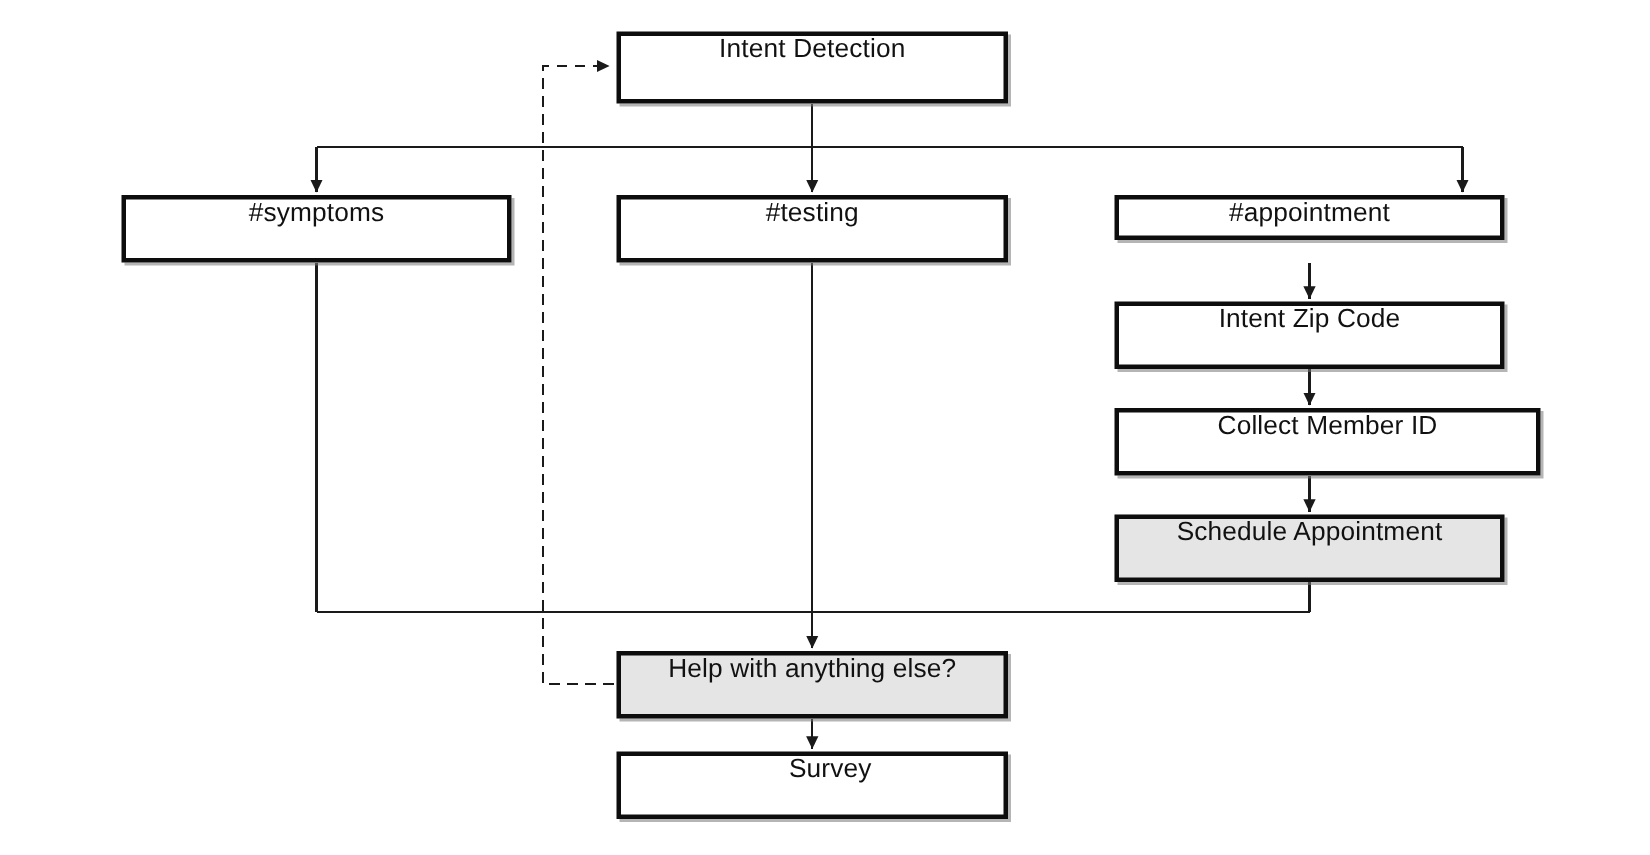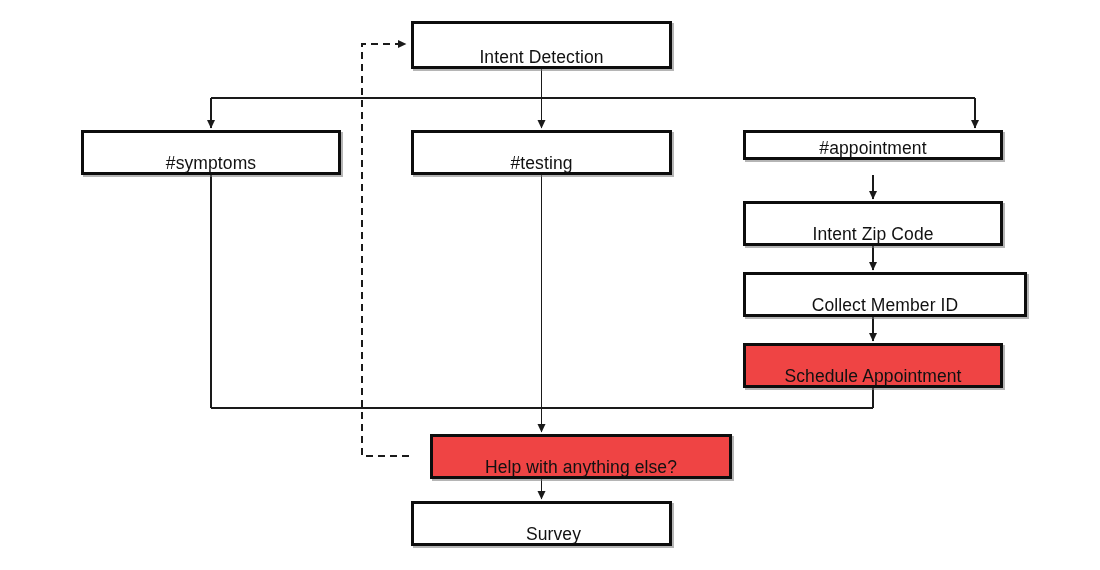--- a/index.html
+++ b/index.html
@@ -30,7 +30,7 @@
     border: 3px solid #0d0d0d;
     background: #ffffff;
     display: flex;
-    align-items: flex-end;
+    align-items: flex-start;
     justify-content: center;
     font-size: 17.5px;
     color: #111111;

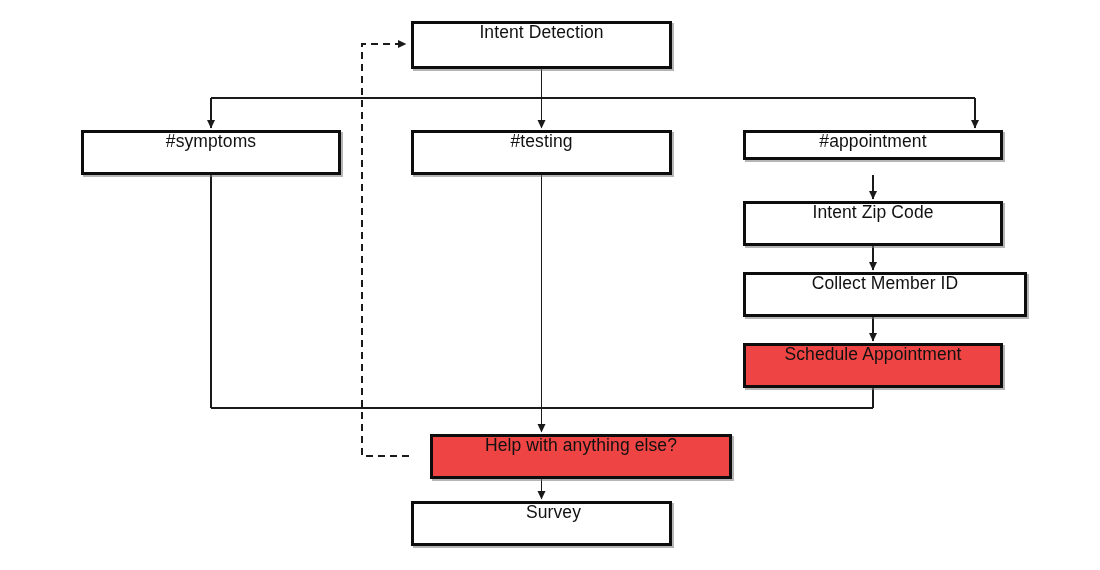--- a/index.html
+++ b/index.html
@@ -40,7 +40,7 @@
     white-space: nowrap;
   }
   .node.green {
-    background: #ef4444;
+    background: #e5e5e5;
   }
   .node span {
     display: block;

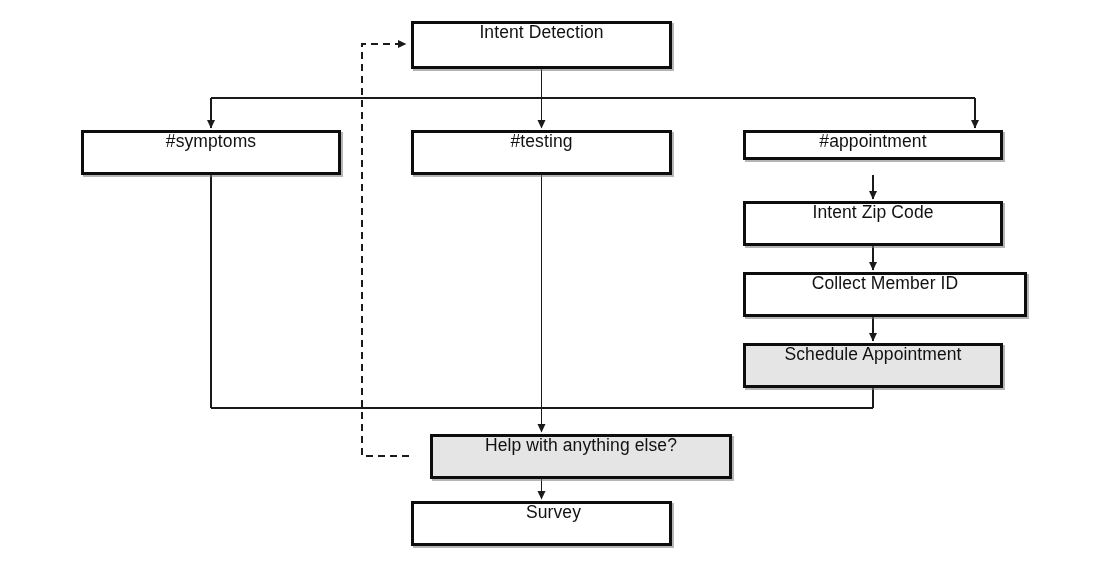--- a/index.html
+++ b/index.html
@@ -114,7 +114,7 @@
     <span>Schedule Appointment</span>
   </div>
 
-  <div class="node green" style="left:411px; top:434px; width:302px; height:45px;margin-left:19px;">
+  <div class="node green" style="left:411px; top:434px; width:261px; height:45px;">
     <span>Help with anything else?</span>
   </div>
 

